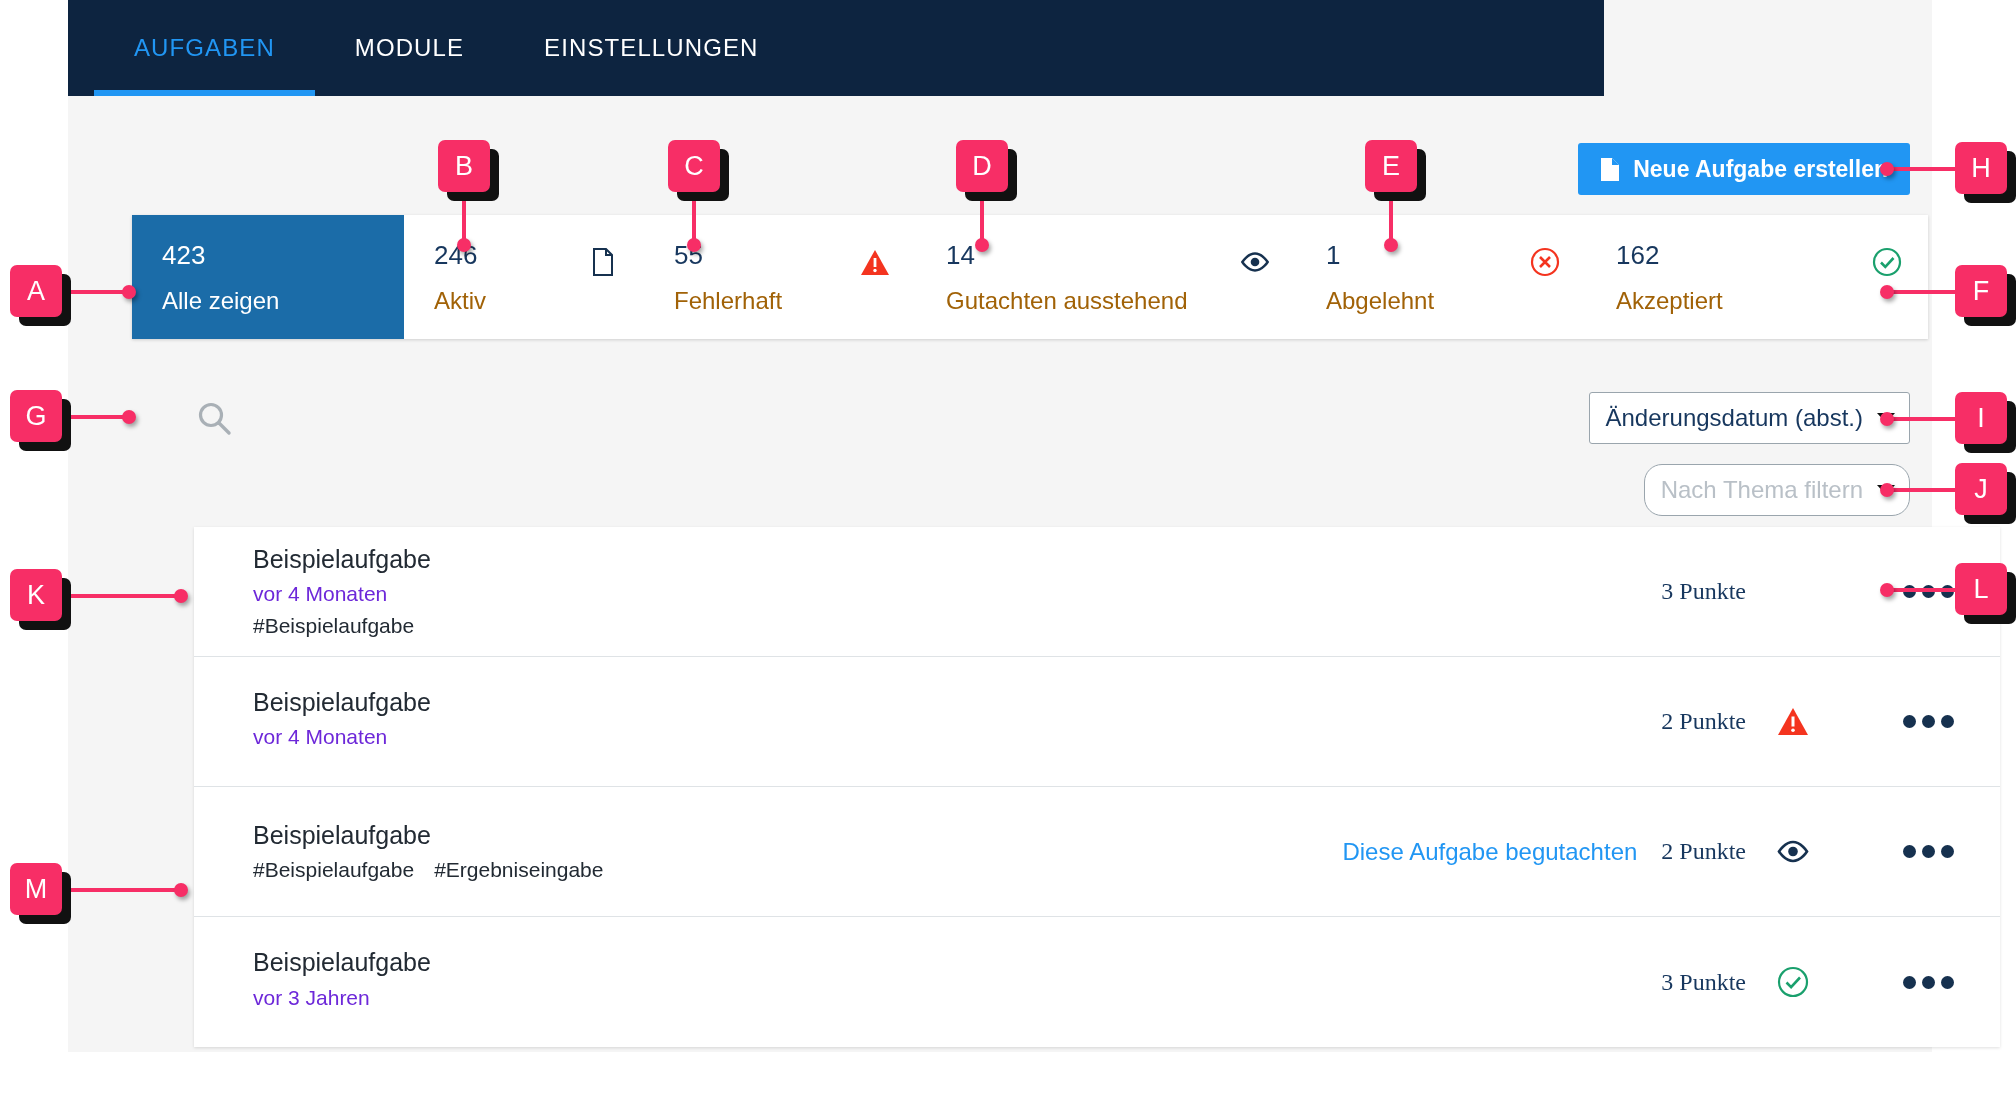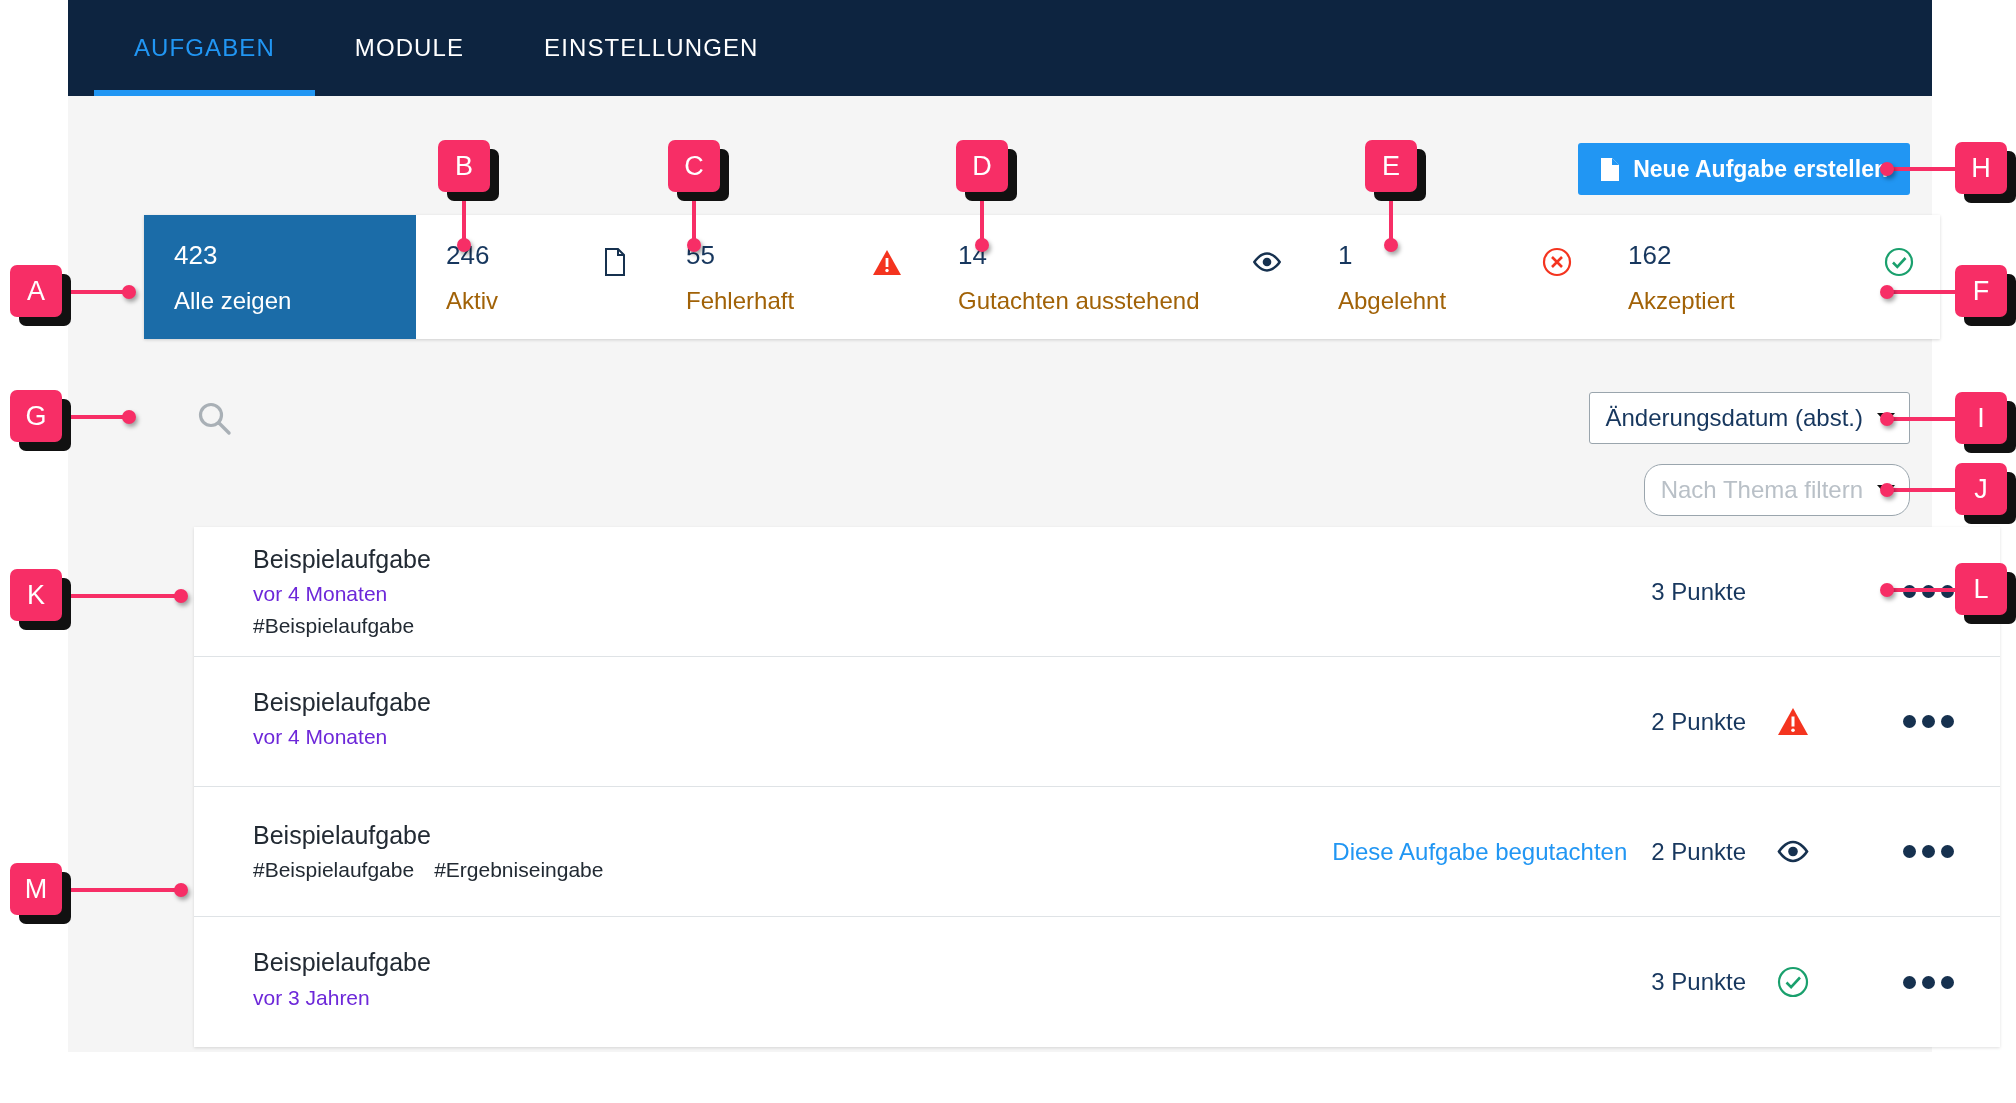--- a/index.html
+++ b/index.html
@@ -19,7 +19,7 @@
 
   
   .topnav {
-    position: absolute; left: 0; top: 0; width: 1864px; height: 96px;
+    position: absolute; left: 0; top: 0; width: 1536px; height: 96px;
     background: #0d2440;
   }
   .topnav-inner { display: flex; align-items: center; height: 96px; padding-left: 26px; }

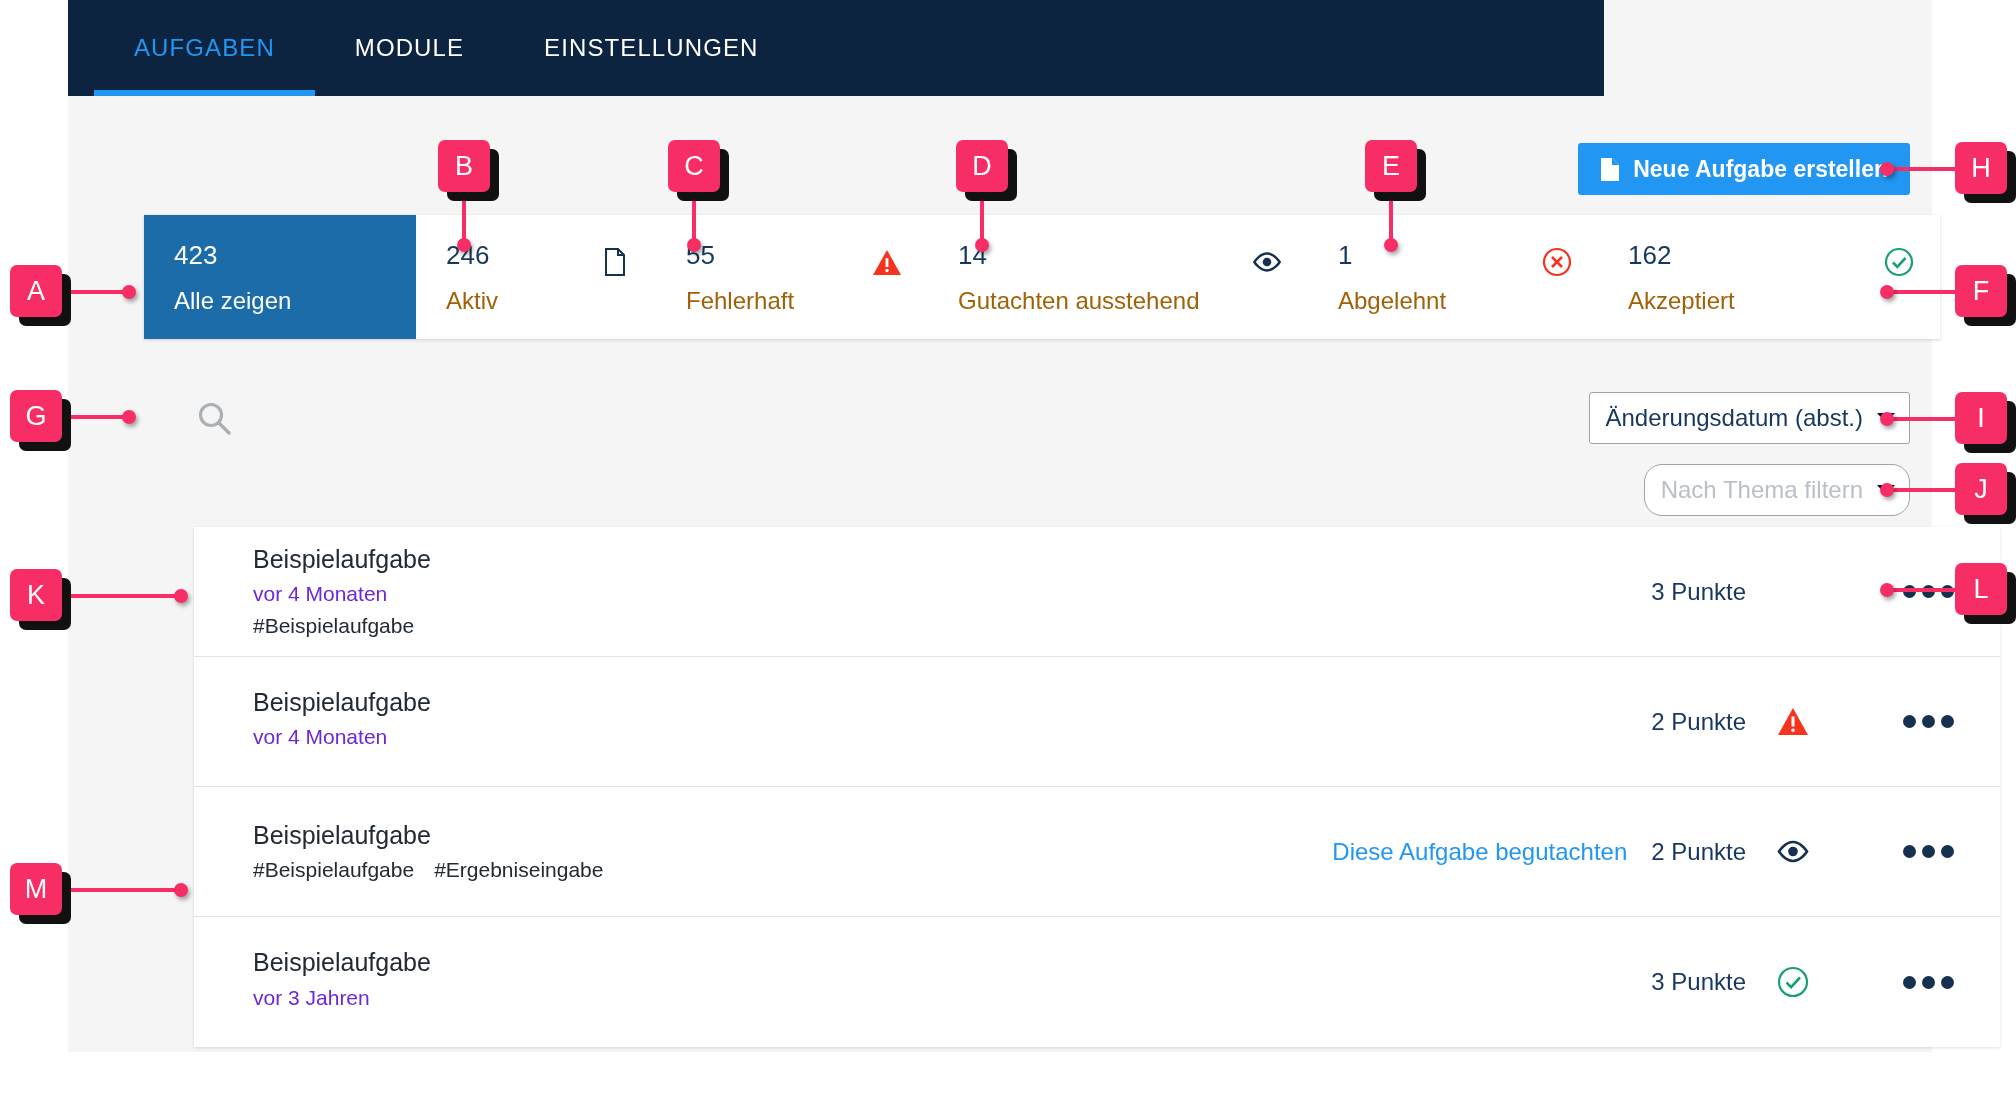--- a/index.html
+++ b/index.html
@@ -47,7 +47,7 @@
 
   
   .statstrip {
-    position: absolute; left: 76px; top: 215px; width: 1796px; height: 124px;
+    position: absolute; left: 64px; top: 215px; width: 1796px; height: 124px;
     background: #ffffff; box-shadow: 0 1px 3px rgba(0,0,0,.16);
     display: flex; align-items: stretch;
   }

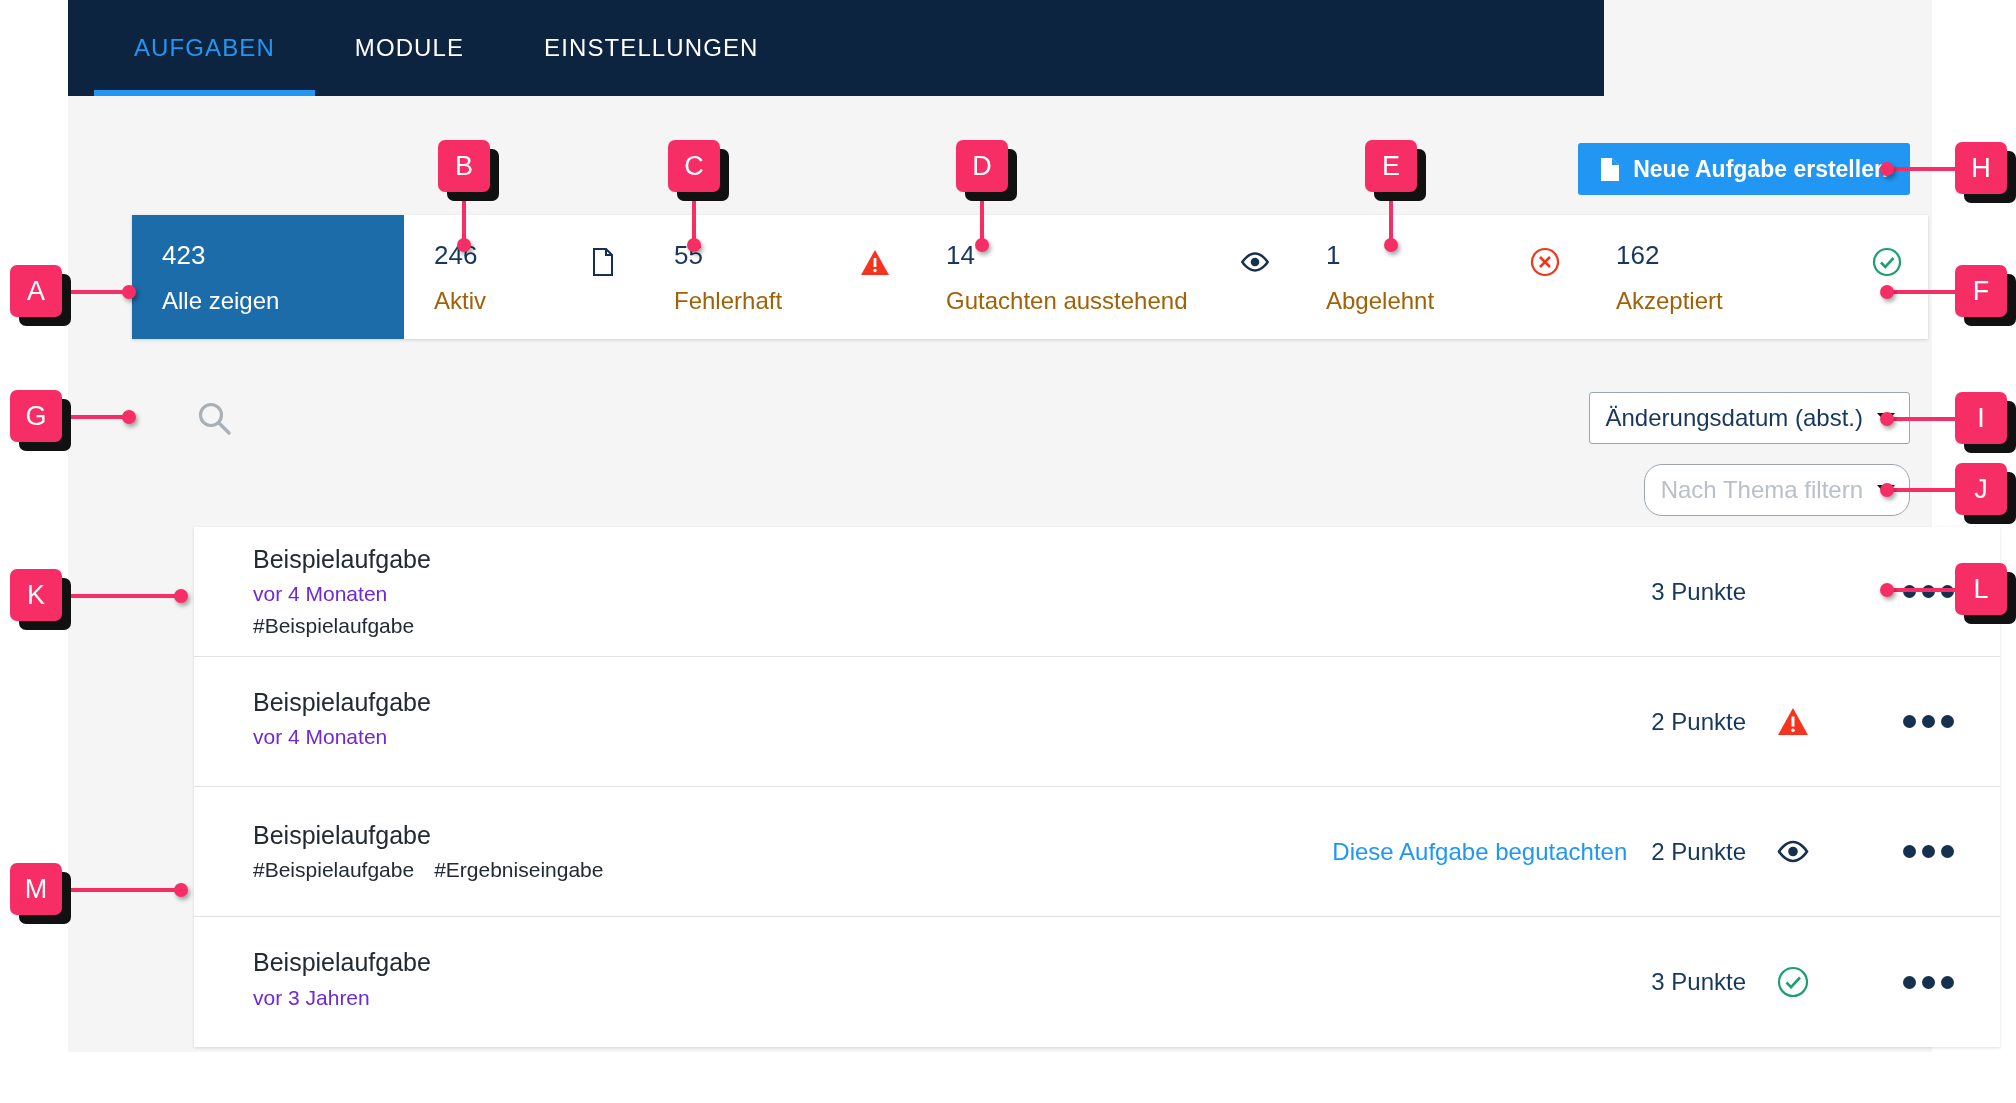--- a/index.html
+++ b/index.html
@@ -101,7 +101,7 @@
   .ttags  { font-size: 21px; color: #222a33; line-height: 1.25; display: flex; gap: 20px; }
   .tright { display: flex; align-items: center; flex: none; }
   .treview { font-size: 24px; color: #2196f3; cursor: pointer; white-space: nowrap; }
-  .tpoints { font-size: 24px; color: #17375e; white-space: nowrap; margin-left: 24px; }
+  .tpoints { font-size: 24px; color: #17375e; white-space: nowrap; margin-left: 24px; font-family: Liberation Serif, serif; }
   .tstatus { width: 34px; height: 34px; display:flex; align-items:center; justify-content:center; margin-left: 30px; }
   .tmenu {
     width: 64px; margin-left: 86px; margin-right: 40px;

